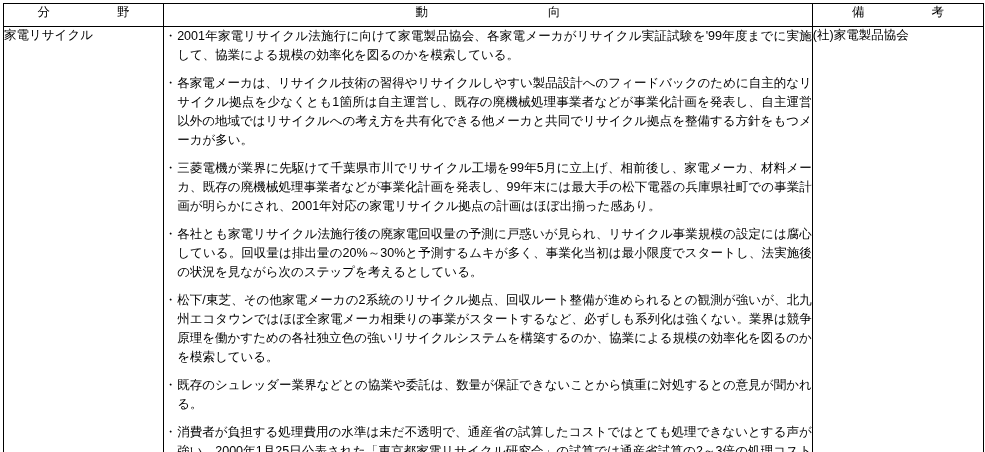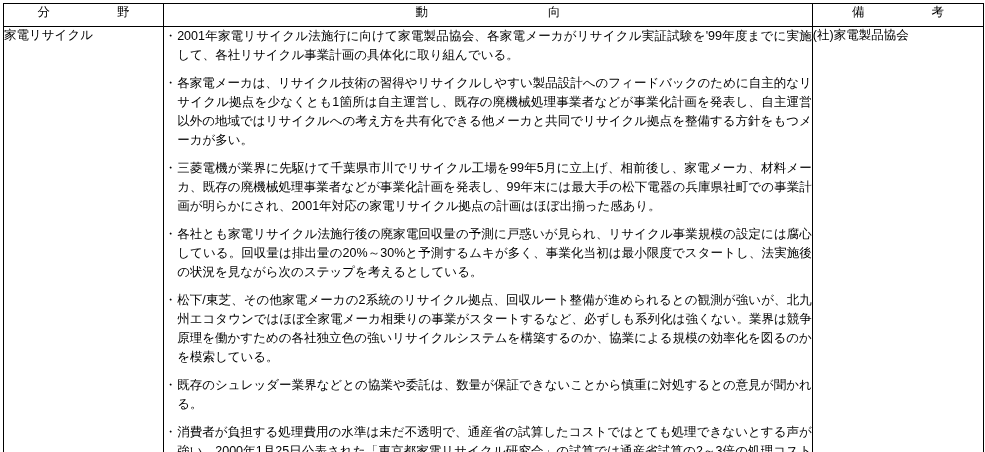--- a/index.html
+++ b/index.html
@@ -98,7 +98,7 @@
     <tr>
       <td class="field-cell">家電リサイクル</td>
       <td class="cell-pad">
-        <p class="para"><span class="bullet">・</span><span>2001年家電リサイクル法施行に向けて家電製品協会、各家電メーカがリサイクル実証試験を'99年度までに実施して、各社リサイクル事業計画の具体化に取り組んでいる。</span></p>
+        <p class="para"><span class="bullet">・</span><span>2001年家電リサイクル法施行に向けて家電製品協会、各家電メーカがリサイクル実証試験を'99年度までに実施して、協業による規模の効率化を図るのかを模索している。</span></p>
         <p class="para"><span class="bullet">・</span><span>各家電メーカは、リサイクル技術の習得やリサイクルしやすい製品設計へのフィードバックのために自主的なリサイクル拠点を少なくとも1箇所は自主運営し、既存の廃機械処理事業者などが事業化計画を発表し、自主運営以外の地域ではリサイクルへの考え方を共有化できる他メーカと共同でリサイクル拠点を整備する方針をもつメーカが多い。</span></p>
         <p class="para"><span class="bullet">・</span><span>三菱電機が業界に先駆けて千葉県市川でリサイクル工場を99年5月に立上げ、相前後し、家電メーカ、材料メーカ、既存の廃機械処理事業者などが事業化計画を発表し、99年末には最大手の松下電器の兵庫県社町での事業計画が明らかにされ、2001年対応の家電リサイクル拠点の計画はほぼ出揃った感あり。</span></p>
         <p class="para"><span class="bullet">・</span><span>各社とも家電リサイクル法施行後の廃家電回収量の予測に戸惑いが見られ、リサイクル事業規模の設定には腐心している。回収量は排出量の20%～30%と予測するムキが多く、事業化当初は最小限度でスタートし、法実施後の状況を見ながら次のステップを考えるとしている。</span></p>

